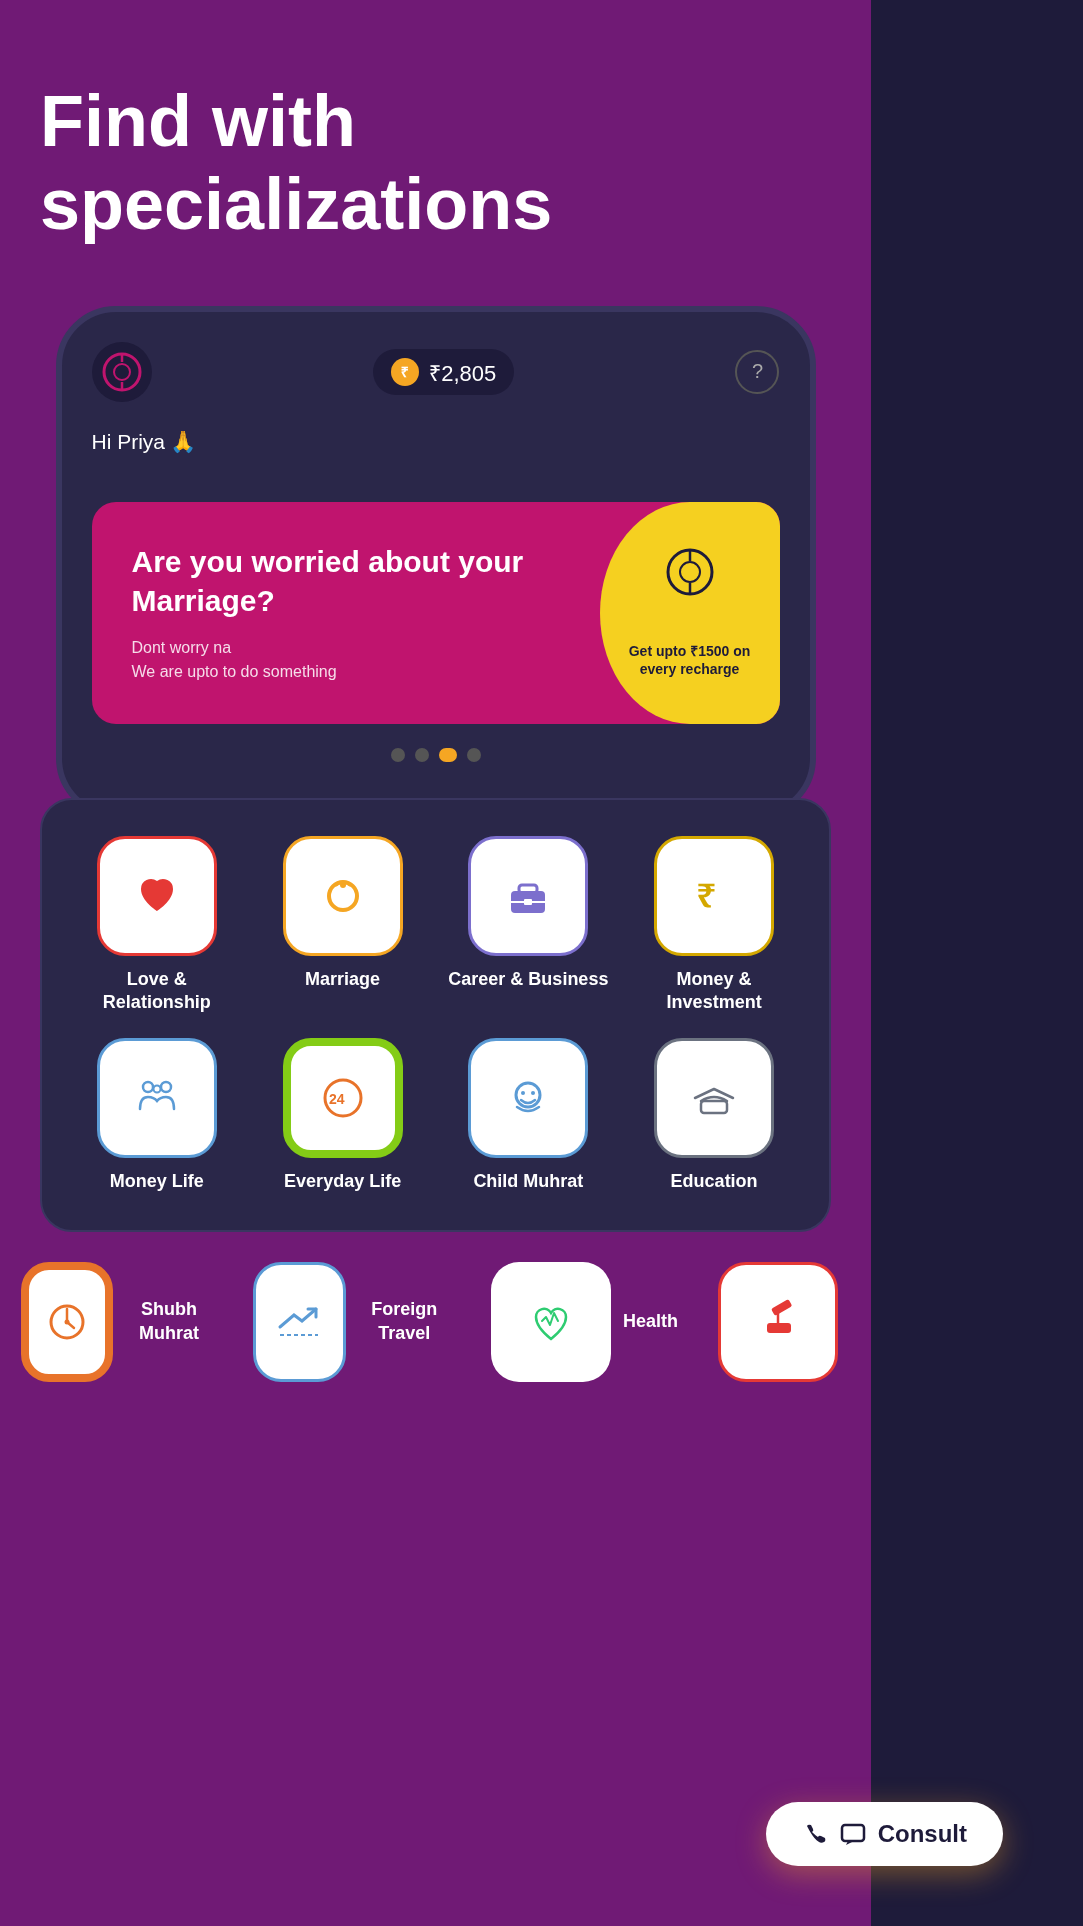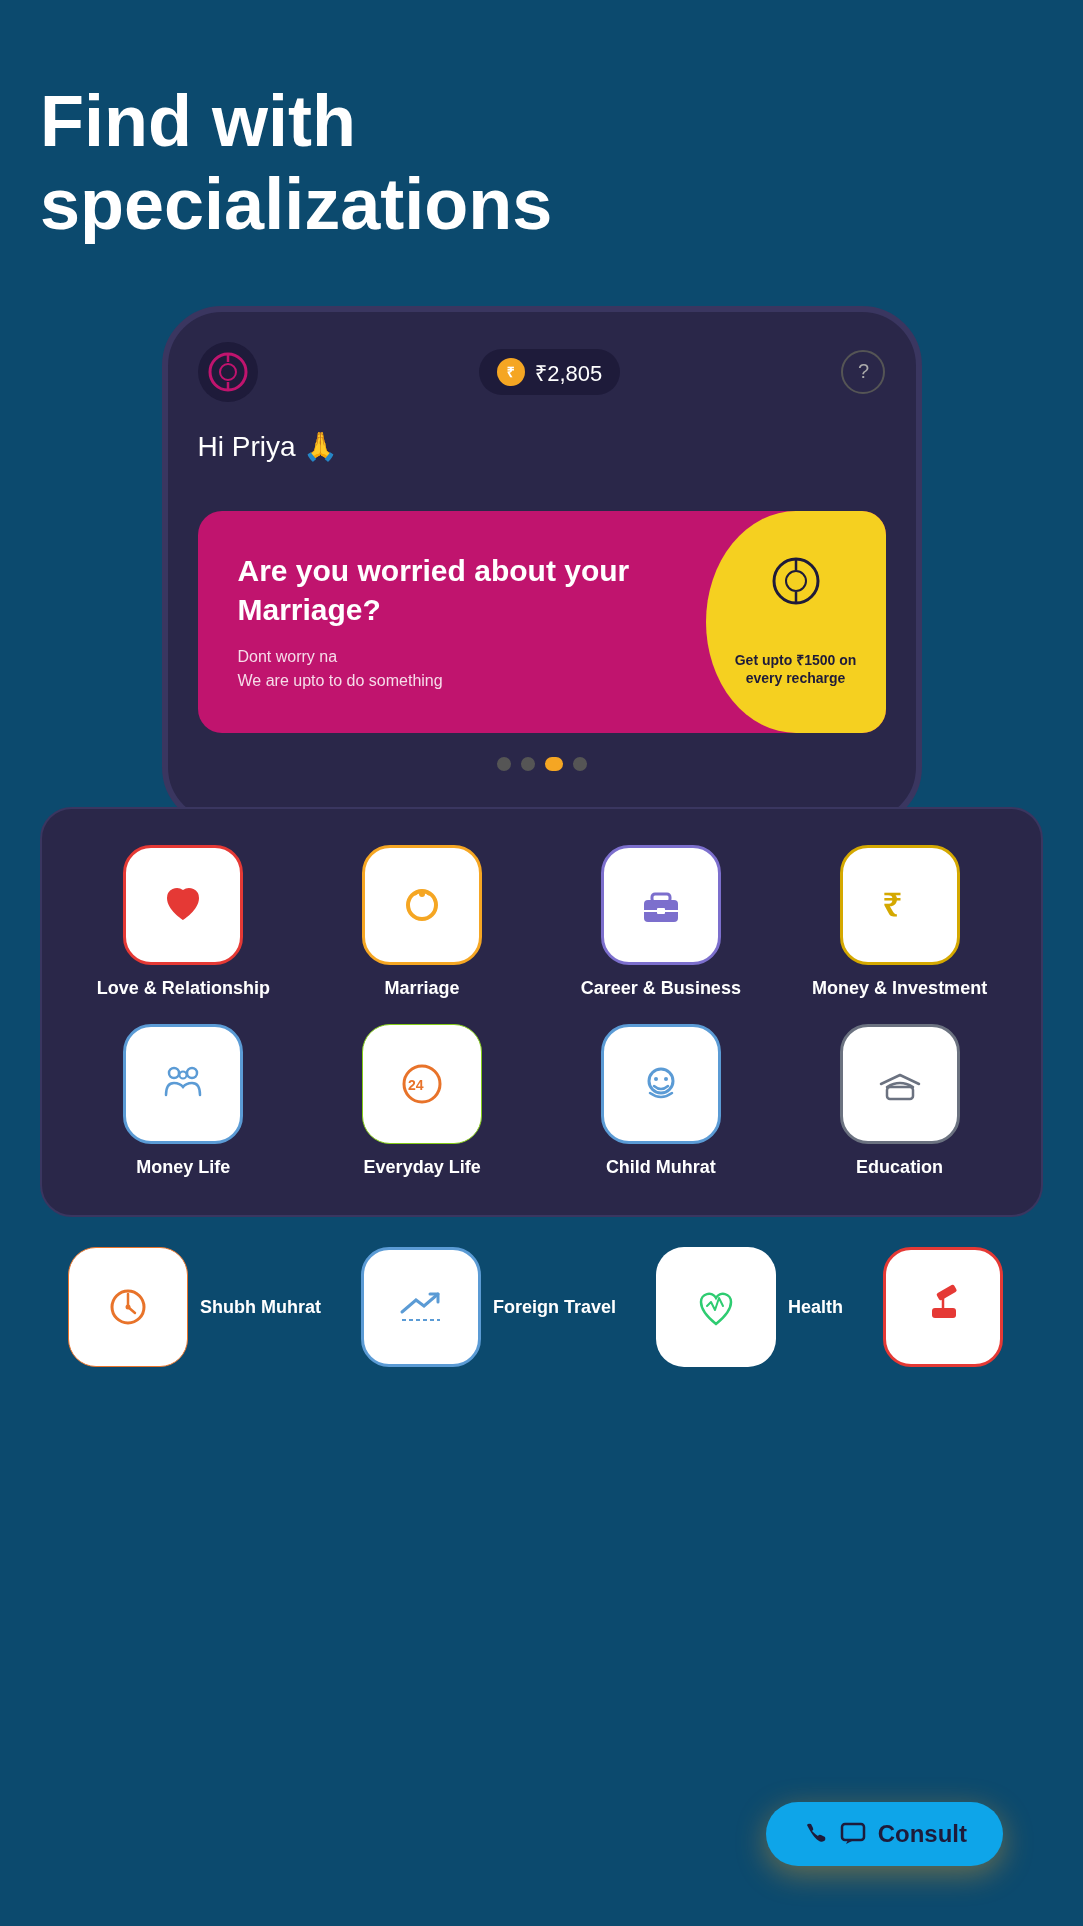--- a/index.html
+++ b/index.html
@@ -12,9 +12,9 @@
     }
 
     .page-wrapper {
-      width: 1083px;
+      width: 871px;
       min-height: 1926px;
-      background-color: #0c4a6e;
+      background-color: #701a75;
       position: relative;
       padding: 80px 40px 40px;
     }

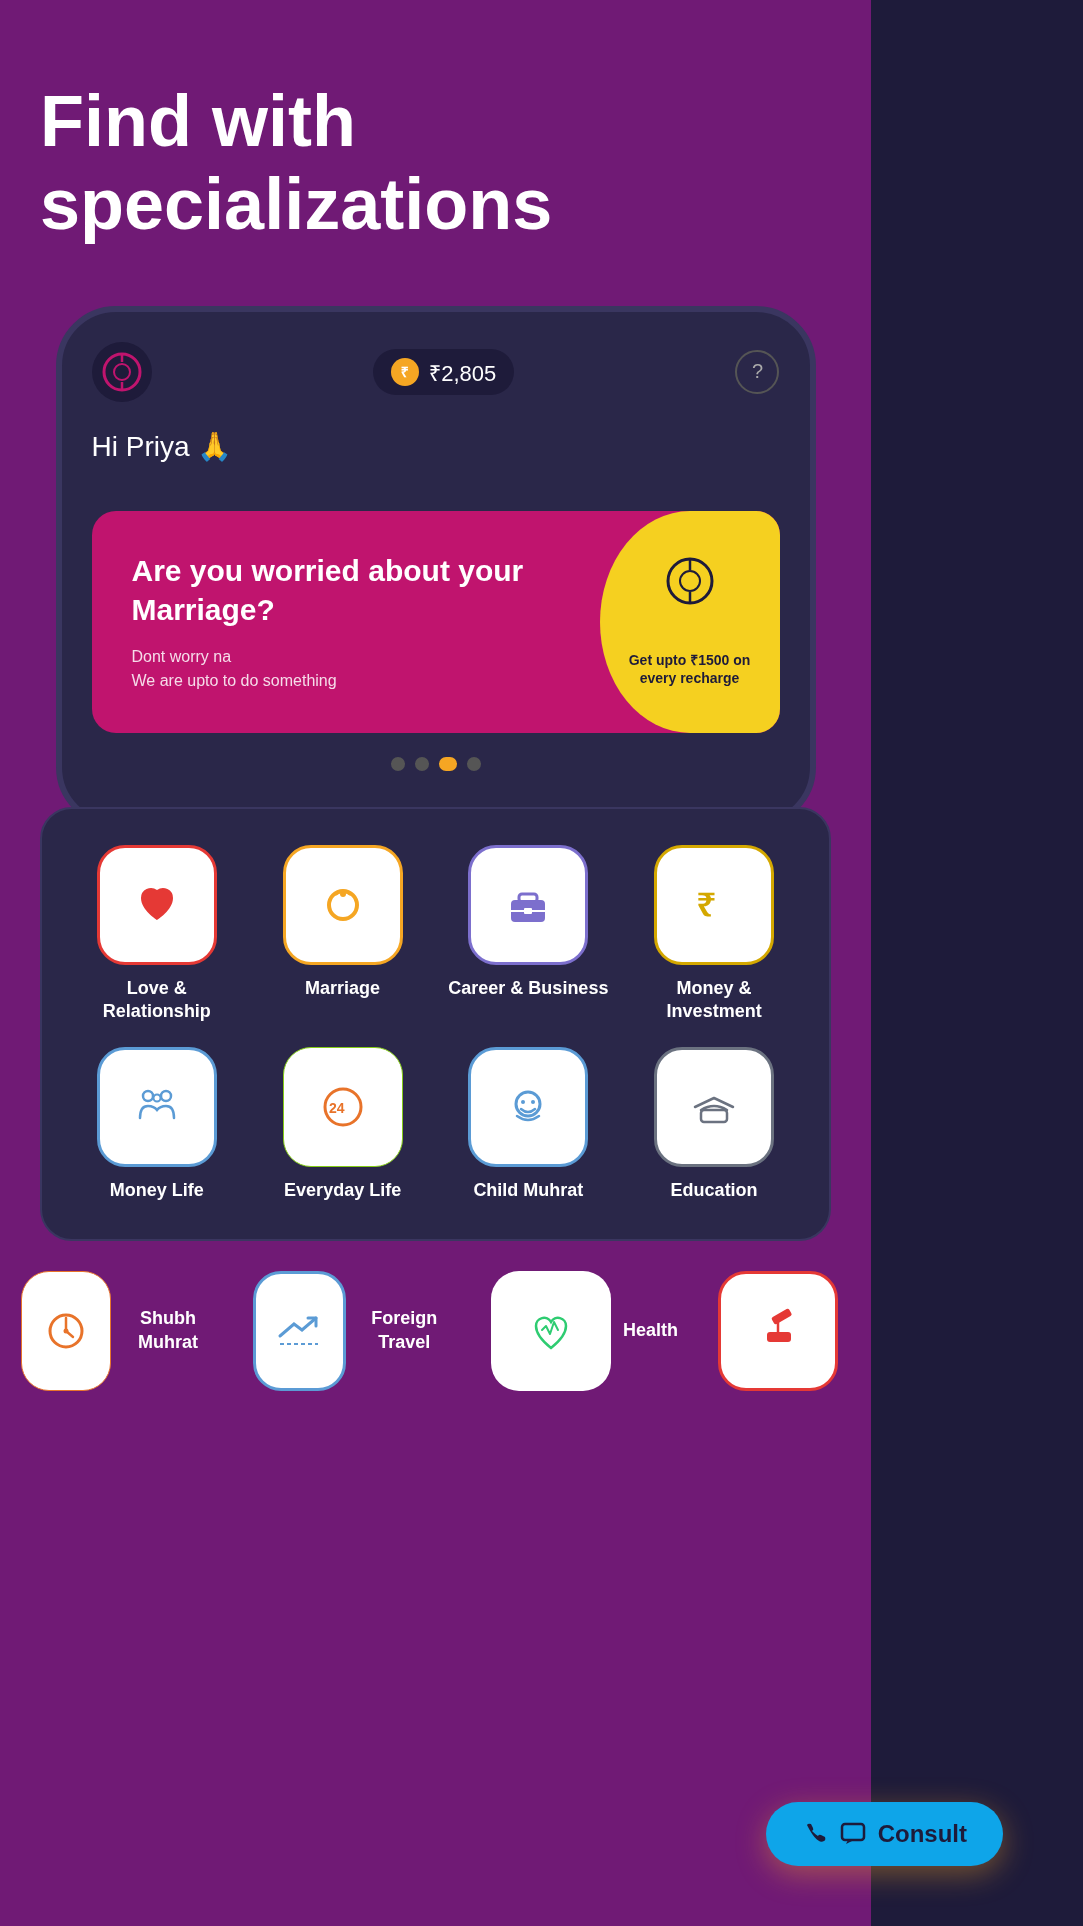--- a/index.html
+++ b/index.html
@@ -105,7 +105,7 @@
     
     .greeting {
       color: #ffffff;
-      font-size: 28px;
+      font-size: 21px;
       font-weight: 500;
       margin-bottom: 28px;
     }

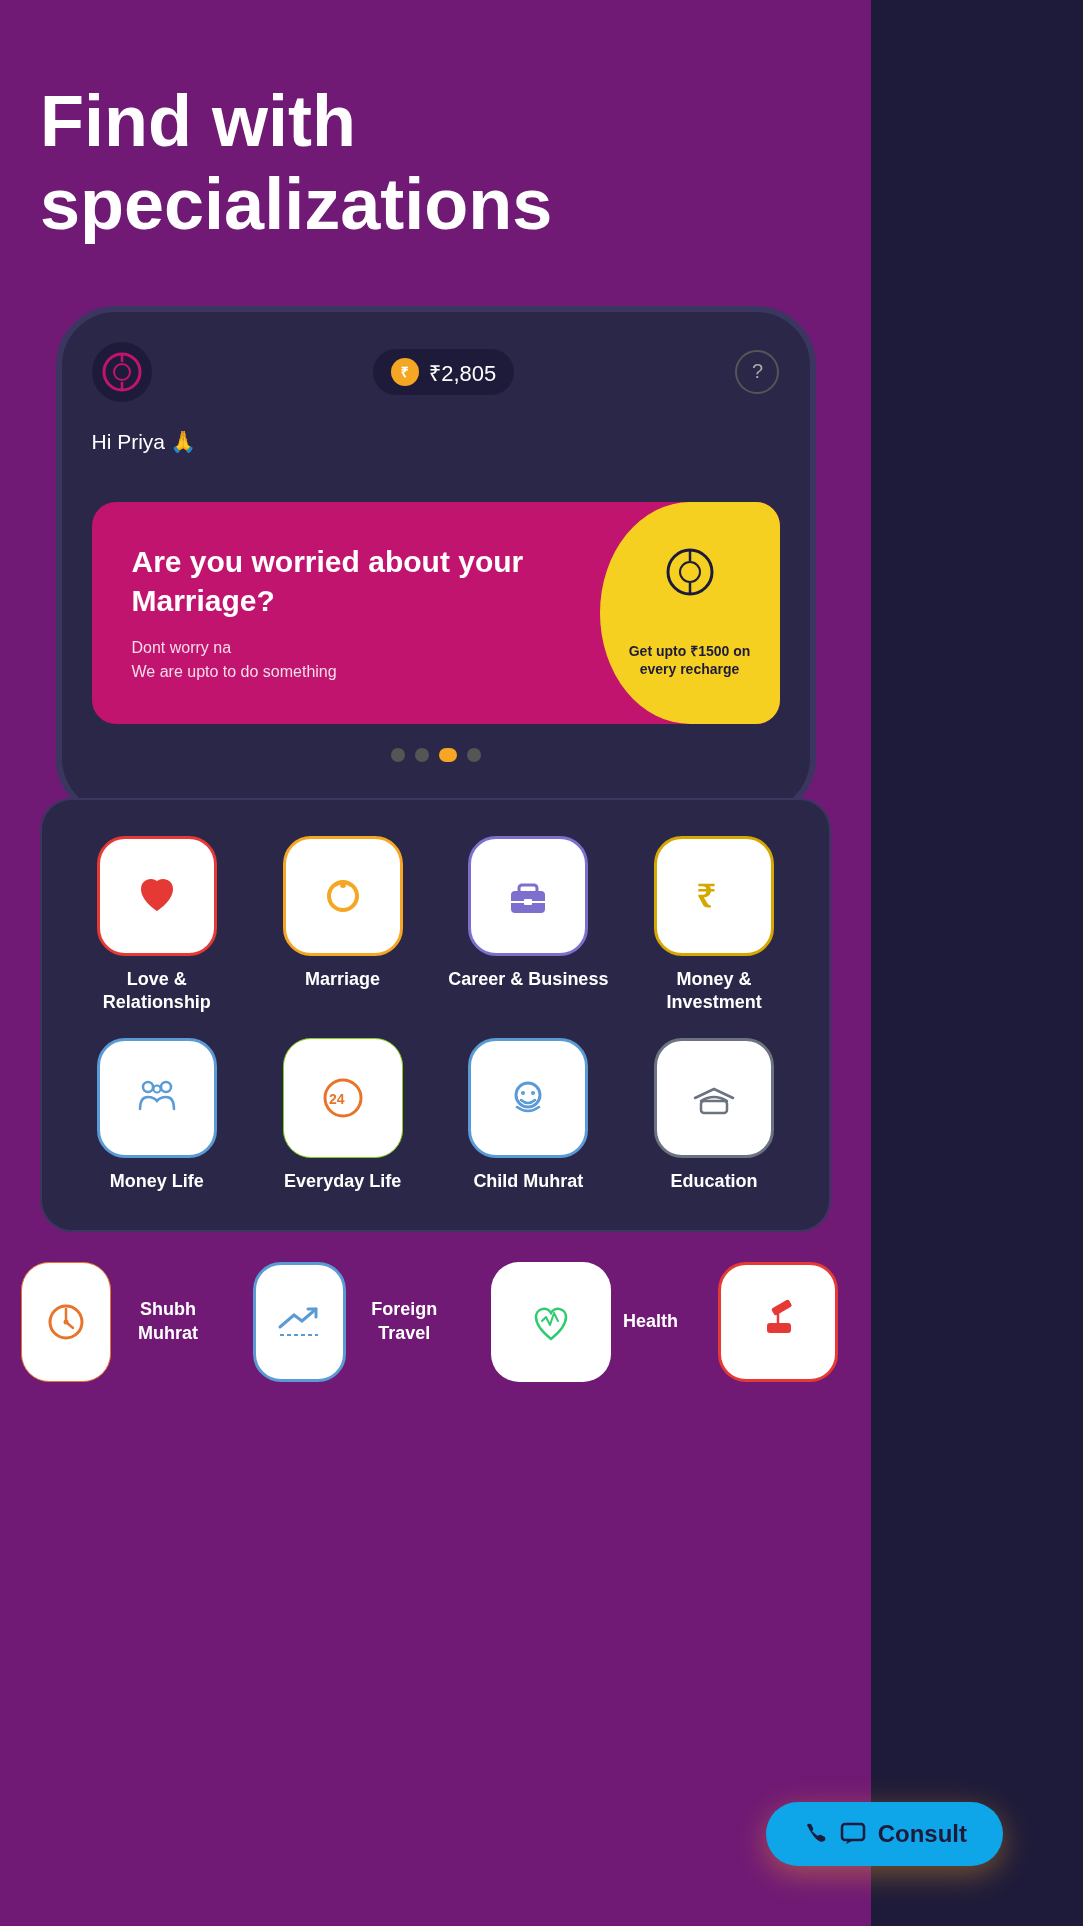--- a/index.html
+++ b/index.html
@@ -232,7 +232,7 @@
     .spec-icon-box.career { border: 3px solid #7c6fcd; }
     .spec-icon-box.money { border: 3px solid #d4a800; }
     .spec-icon-box.family { border: 3px solid #5b9bd5; }
-    .spec-icon-box.everyday { border: 1px solid #84cc16; }
+    .spec-icon-box.everyday { border: 8px solid #84cc16; }
     .spec-icon-box.childbirth { border: 3px solid #5b9bd5; }
     .spec-icon-box.education { border: 3px solid #6b7280; }
 

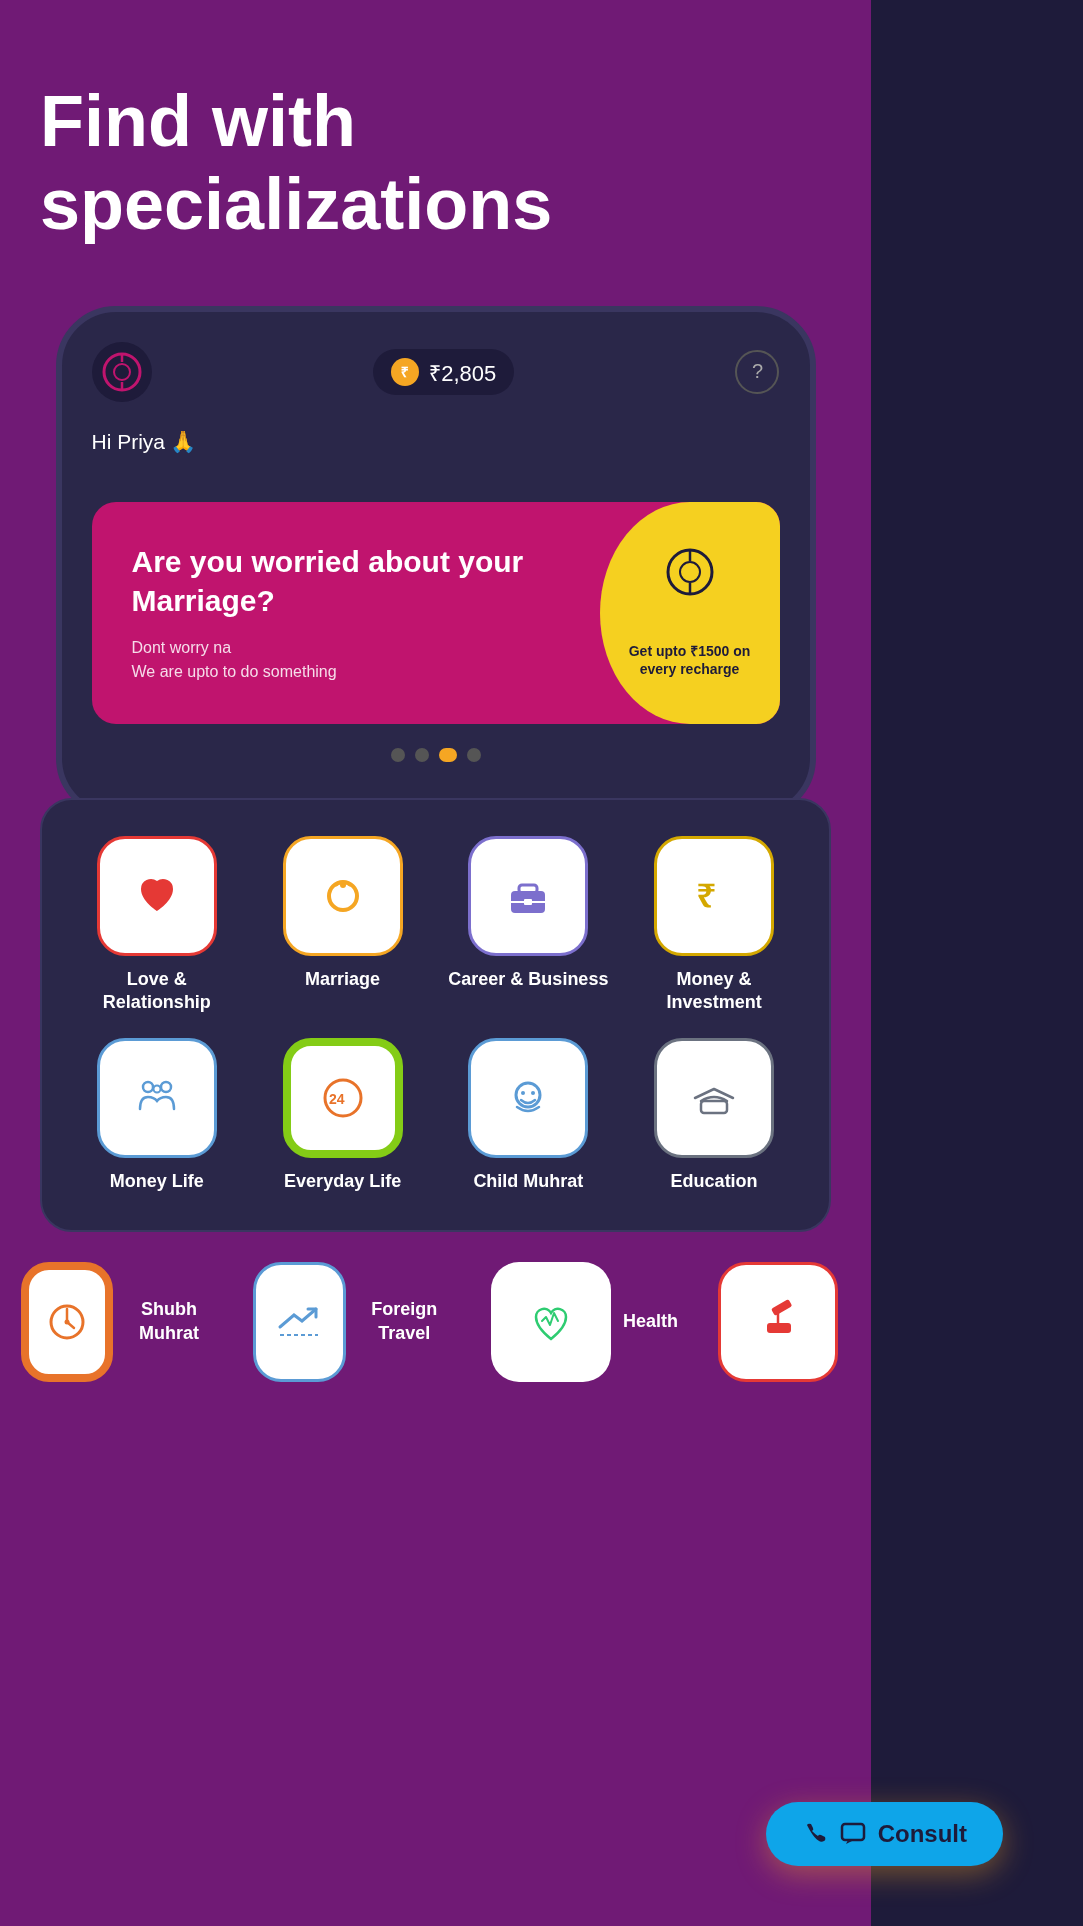--- a/index.html
+++ b/index.html
@@ -266,12 +266,12 @@
       position: fixed;
       bottom: 60px;
       right: 80px;
-      background: #0ea5e9;
+      background: #ffffff;
       color: #1e1b3a;
       border-radius: 50px;
       padding: 18px 36px;
       display: flex;
-      align-items: flex-start;
+      align-items: center;
       gap: 12px;
       font-size: 24px;
       font-weight: 700;

